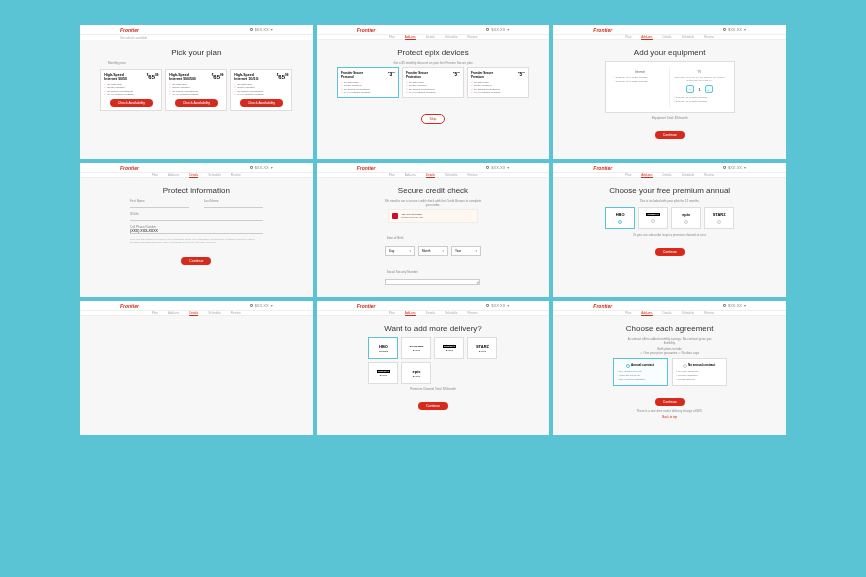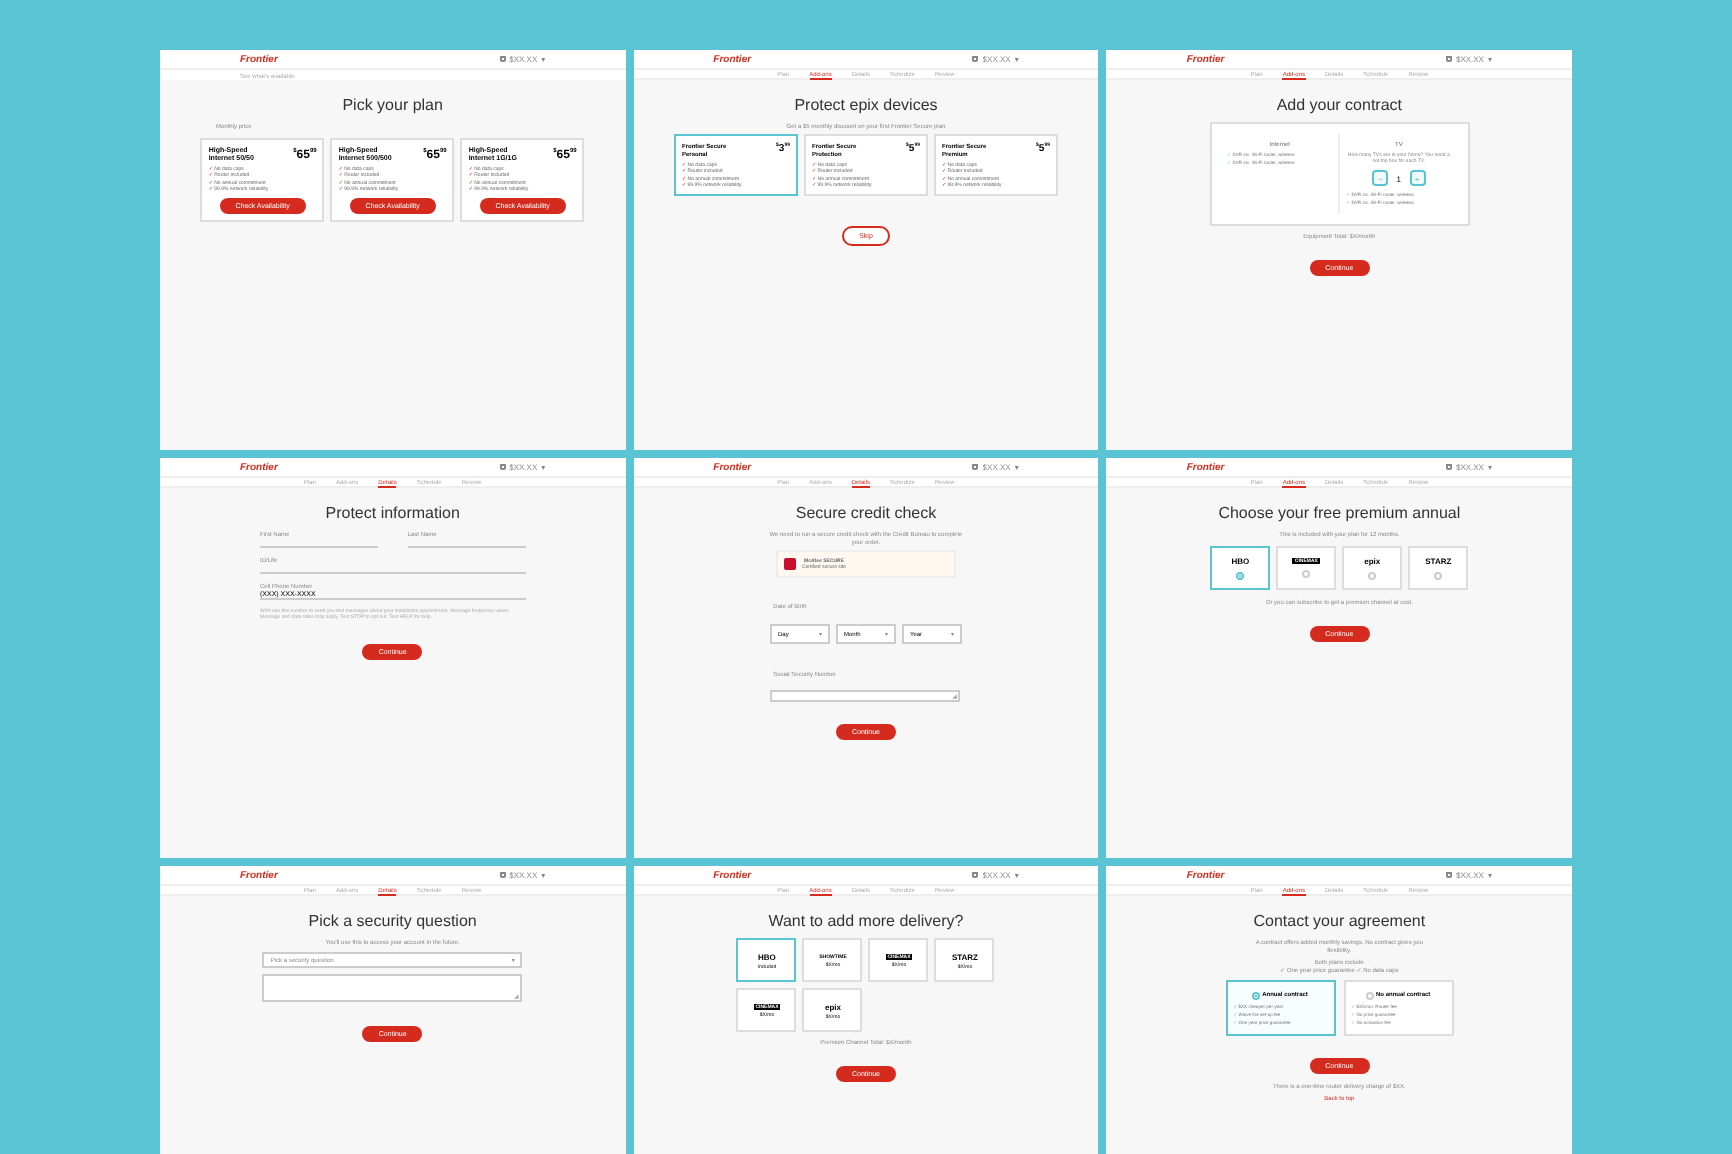--- a/index.html
+++ b/index.html
@@ -5,7 +5,7 @@
 *{box-sizing:border-box;margin:0;padding:0;font-family:Arial,sans-serif}
 body{background:#5bc4d4;padding:25px 80px}
 .grid{display:grid;grid-template-columns:repeat(3,1fr);gap:4px}
-.screen{background:#f7f7f7;width:100%;height:200px;overflow:hidden;position:relative}
+.screen{background:#f7f7f7;width:100%;height:134px;overflow:hidden;position:relative}
 .hdr{background:#fff;height:10px;display:flex;justify-content:space-between;align-items:center;padding:0 40px;border-bottom:1px solid #eee}
 .logo{color:#d52b1e;font-weight:bold;font-size:5px;font-style:italic}
 .cart{color:#888;font-size:4px;display:flex;align-items:center;gap:2px}

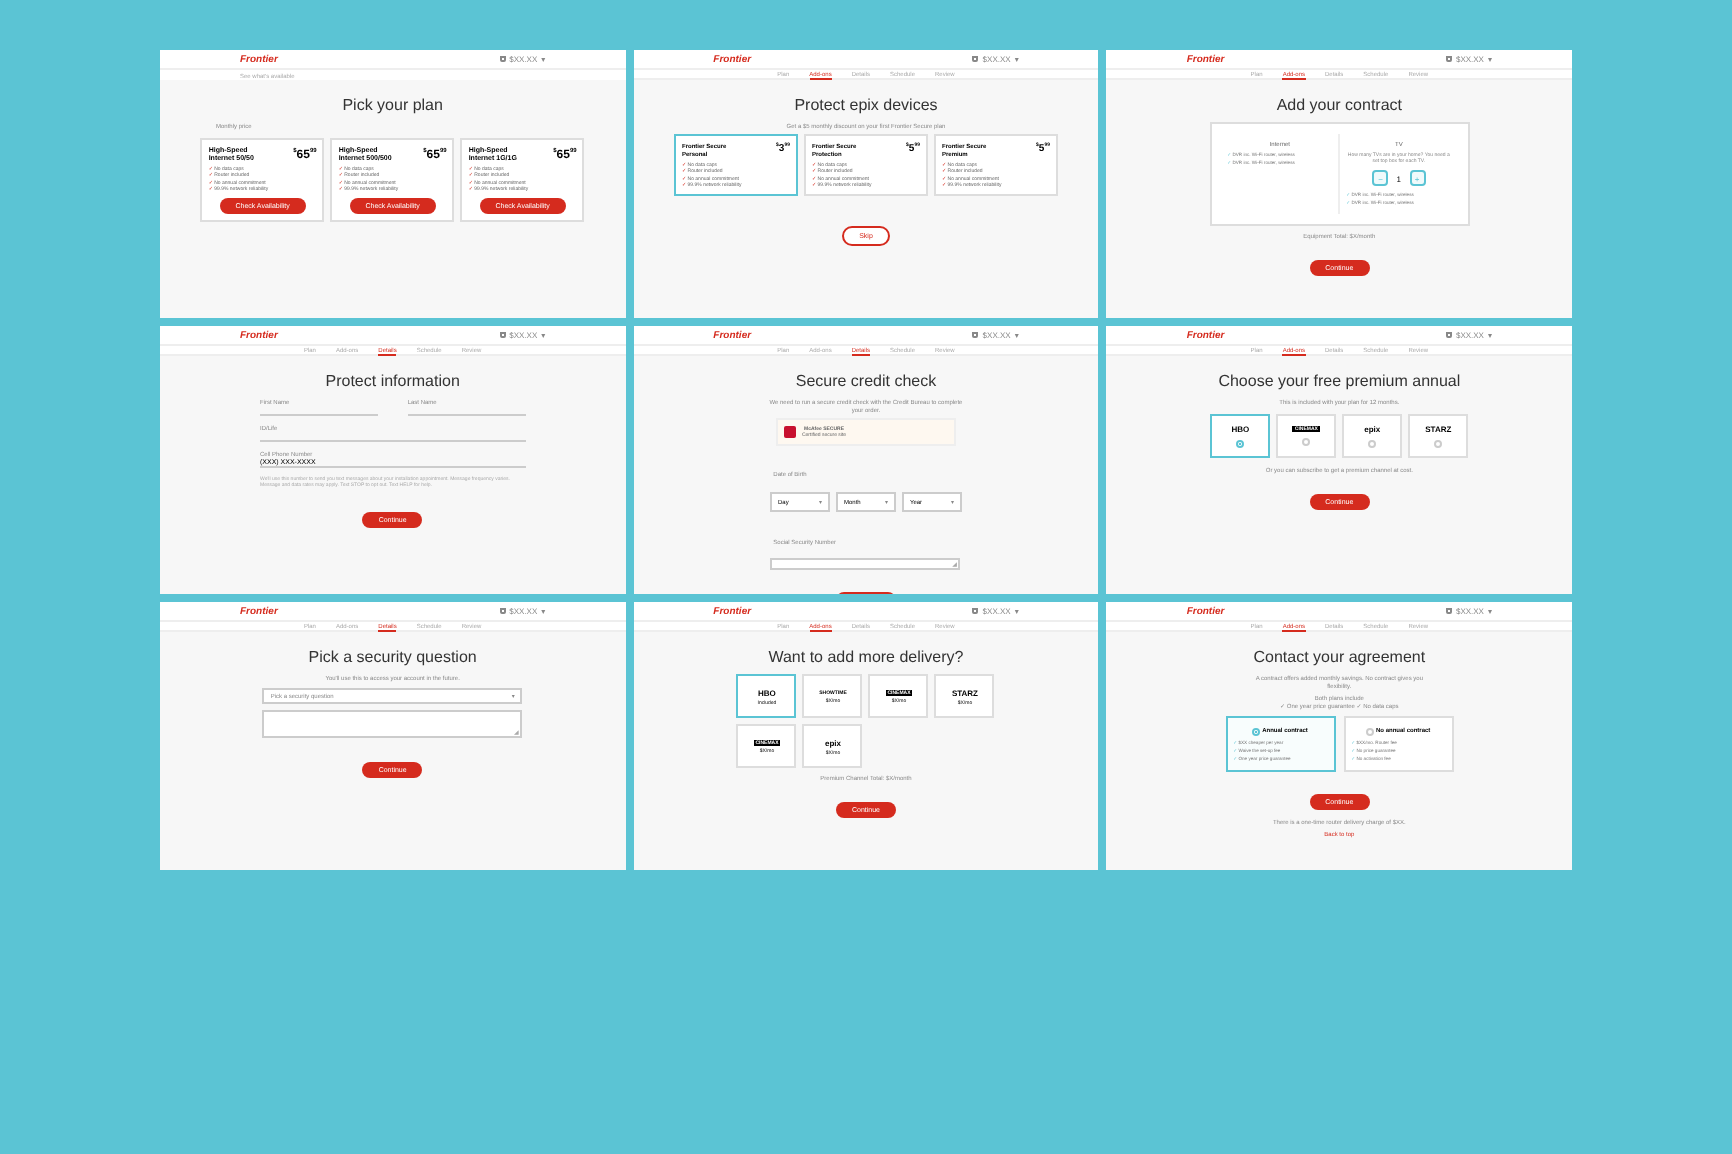--- a/index.html
+++ b/index.html
@@ -196,7 +196,7 @@
         <span>Review</span>
       </div>
 <div class="body">
-<div class="h1">Add your contract</div>
+<div class="h1">Add your equipment</div>
 <div class="box cols2" style="width:130px">
 <div class="col" style="border-right:0.5px solid #eee">
             <h6>Internet</h6>

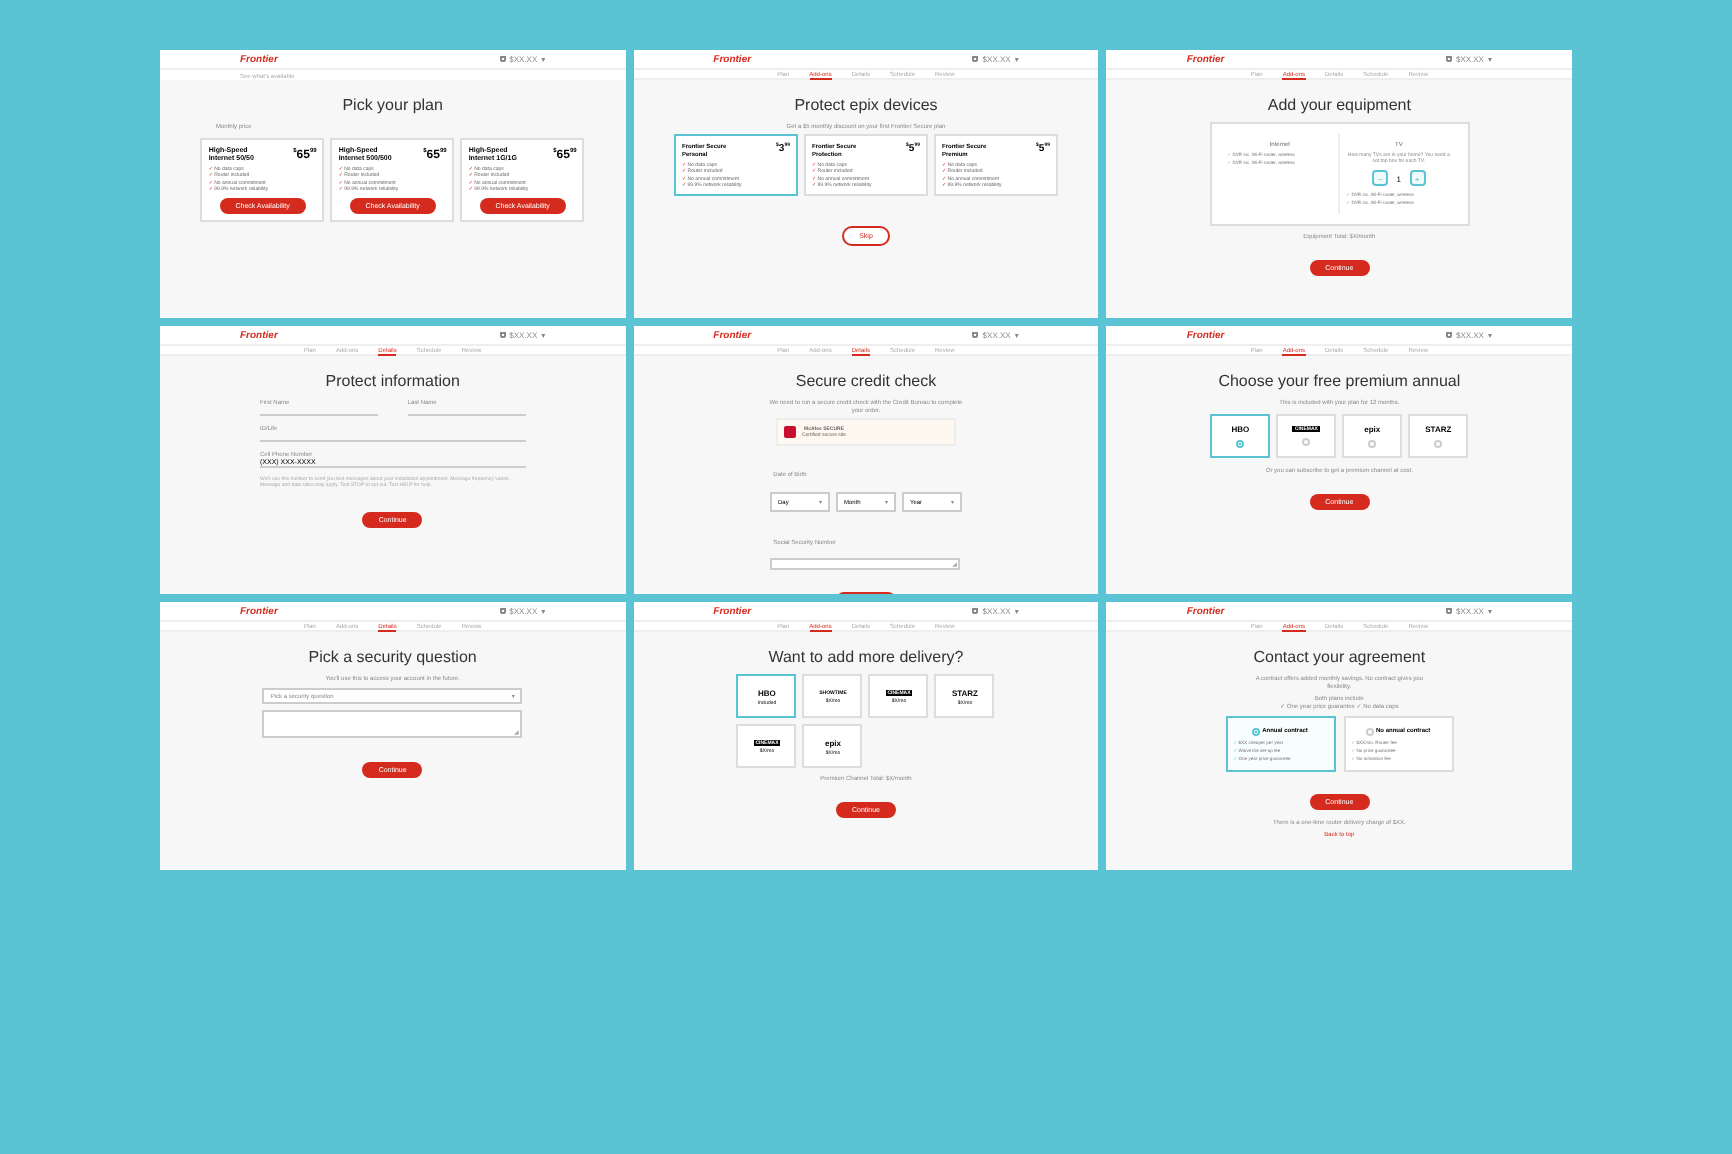--- a/index.html
+++ b/index.html
@@ -348,13 +348,6 @@
         <span>Schedule</span>
         <span>Review</span>
       </div>
-<div class="body">
-<div class="h1">Pick a security question</div>
-<div class="tiny">You'll use this to access your account in the future.</div>
-<div class="bigsel">Pick a security question</div>
-<div class="ta"></div>
-<div style="margin-top:4px"><span class="btn">Continue</span></div>
-</div>
 </div>
 
 <div class="screen">

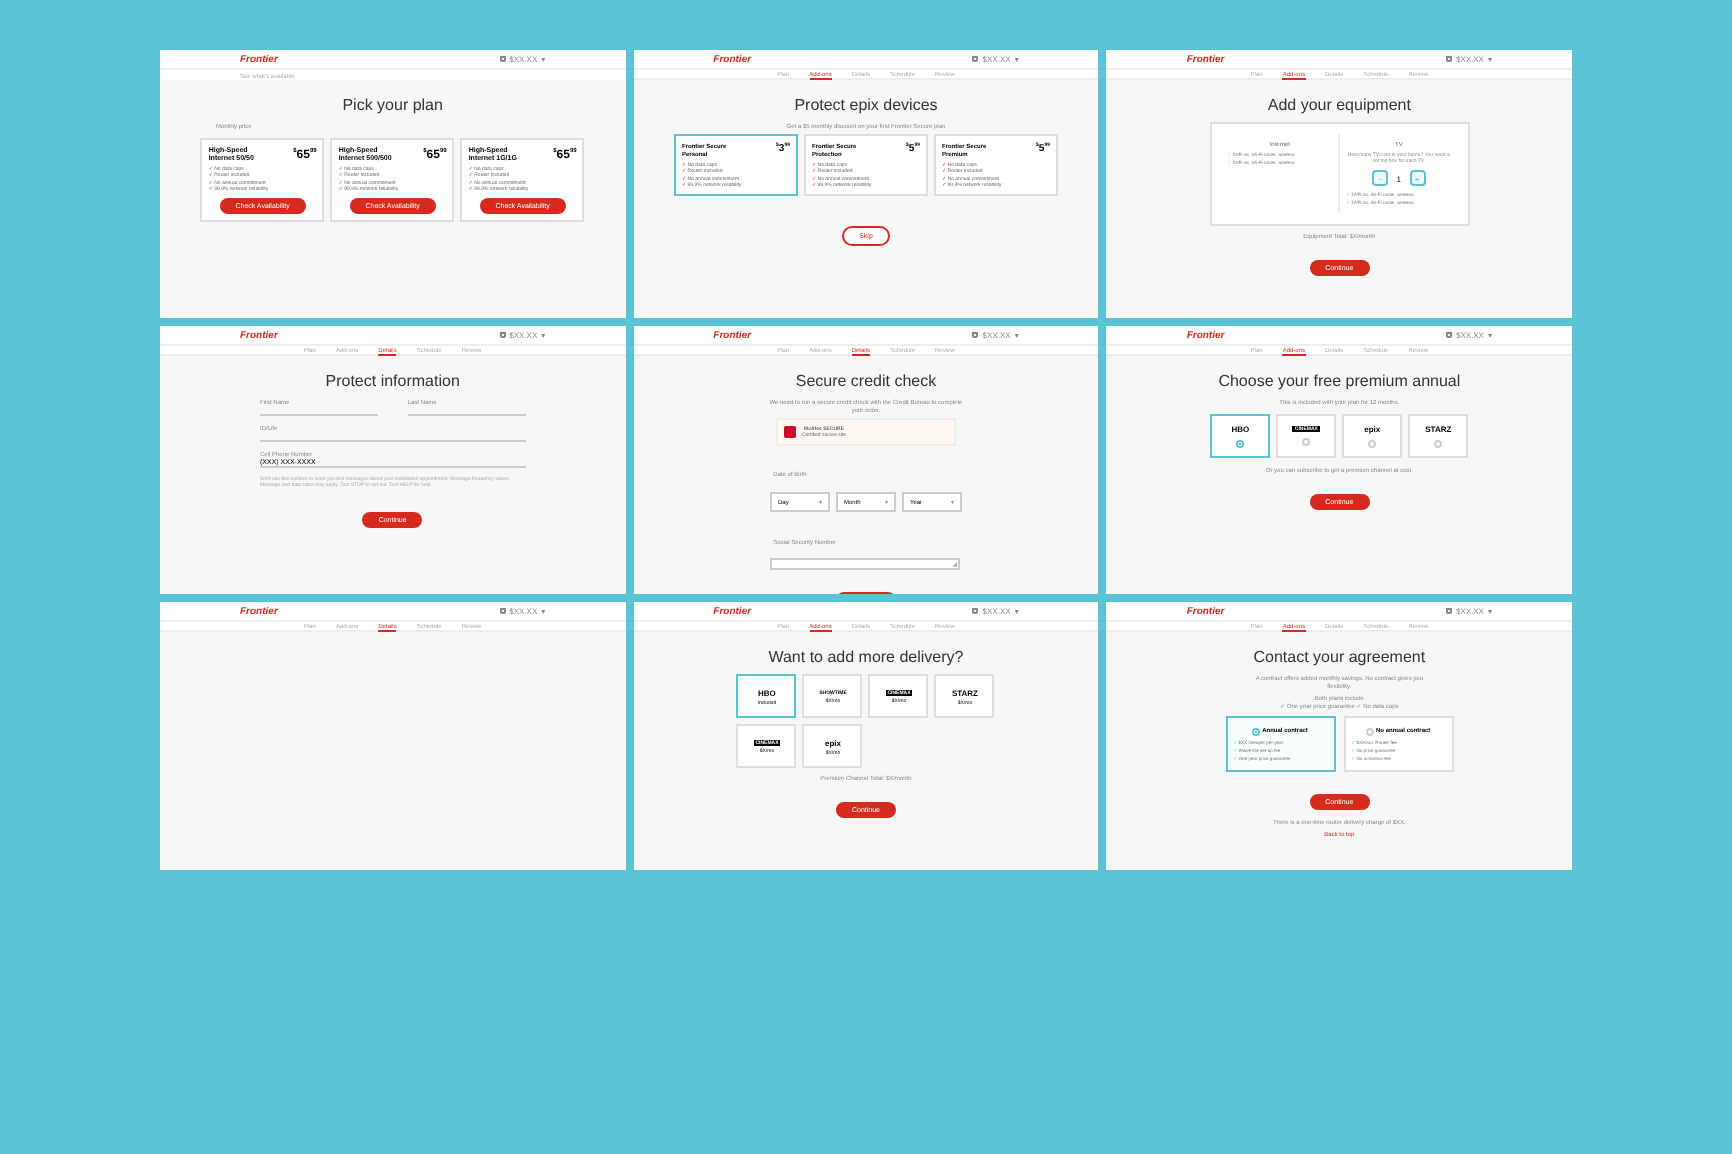--- a/index.html
+++ b/index.html
@@ -408,7 +408,7 @@
         <span>Review</span>
       </div>
 <div class="body">
-<div class="h1">Contact your agreement</div>
+<div class="h1">Choose each agreement</div>
 <div class="tiny" style="width:90px;margin:0 auto">A contract offers added monthly savings. No contract gives you flexibility.</div>
 <div class="tiny" style="margin:2px">Both plans include<br>✓ One year price guarantee ✓ No data caps</div>
 <div class="ag">

